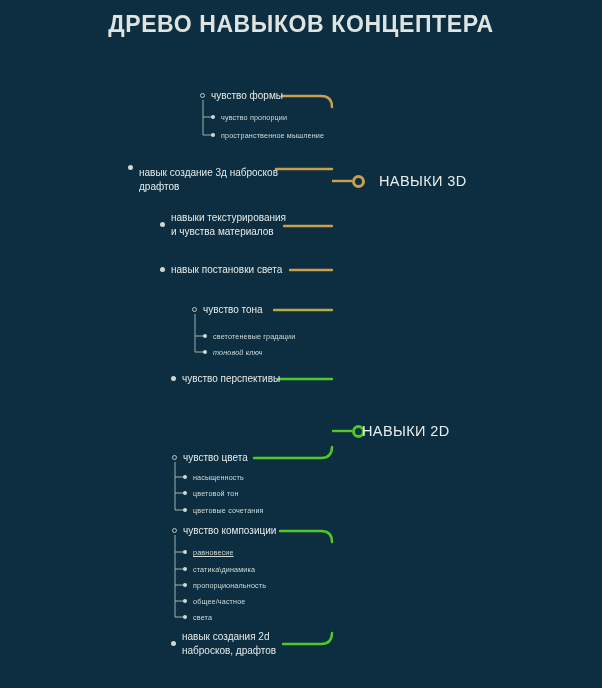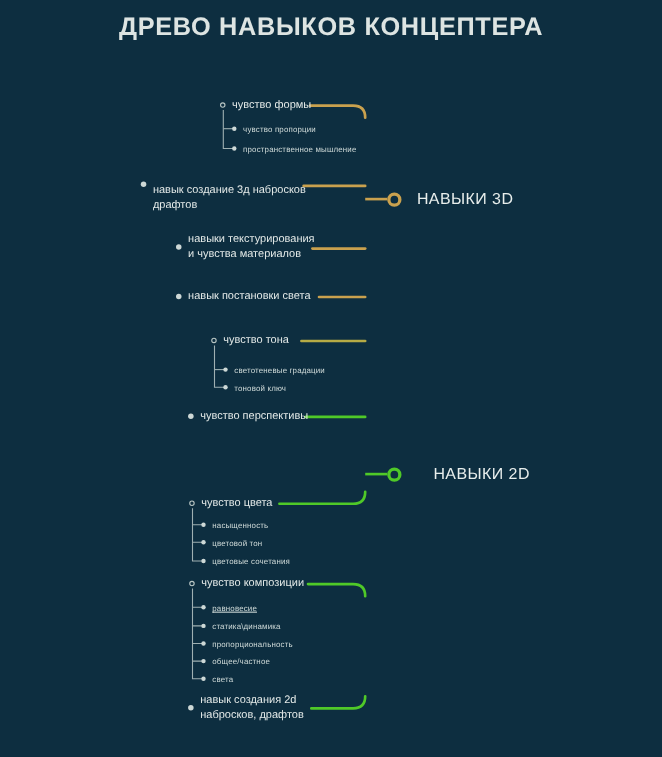--- a/index.html
+++ b/index.html
@@ -174,7 +174,7 @@
   <div class="node-label lvl2" style="left:213px; top:332px;">светотеневые градации</div>
 
   <div class="dot-solid small" style="left:203px; top:350px;"></div>
-  <div class="node-label lvl2" style="left:213px; top:348px;">тоновой ключ</div>
+  <div class="node-label lvl2" style="left:213px; top:348px;font-style:italic;">тоновой ключ</div>
 
   <div class="dot-solid" style="left:171px; top:376px;"></div>
   <div class="node-label lvl1" style="left:182px; top:372px;">чувство перспективы</div>

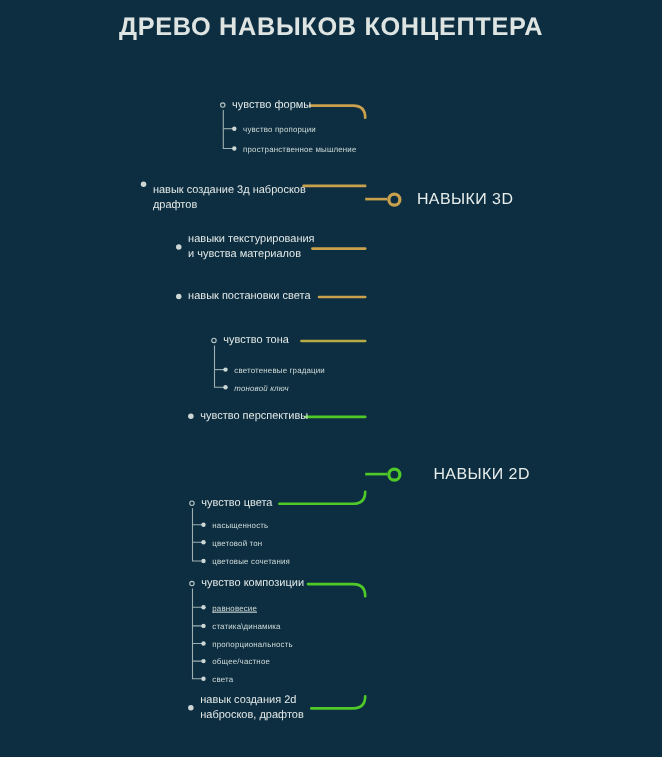--- a/index.html
+++ b/index.html
@@ -214,7 +214,7 @@
 набросков, драфтов</div>
 
   <div class="trunk-node green" style="left:352px; top:425px;"></div>
-  <div class="trunk-label" style="left:394px; top:423px;text-align:center;">НАВЫКИ 2D</div>
+  <div class="trunk-label" style="left:362px; top:423px;text-align:center;">НАВЫКИ 2D</div>
 
 </div>
 

